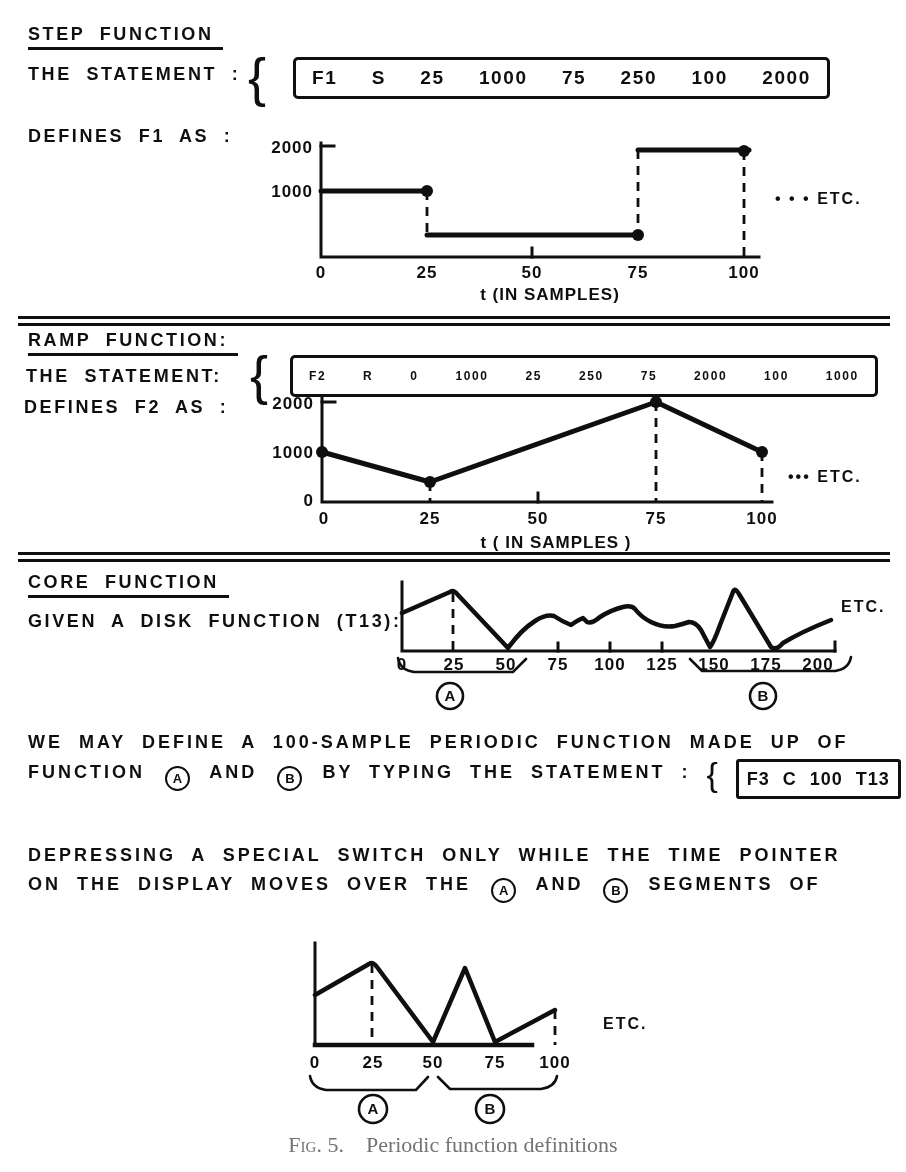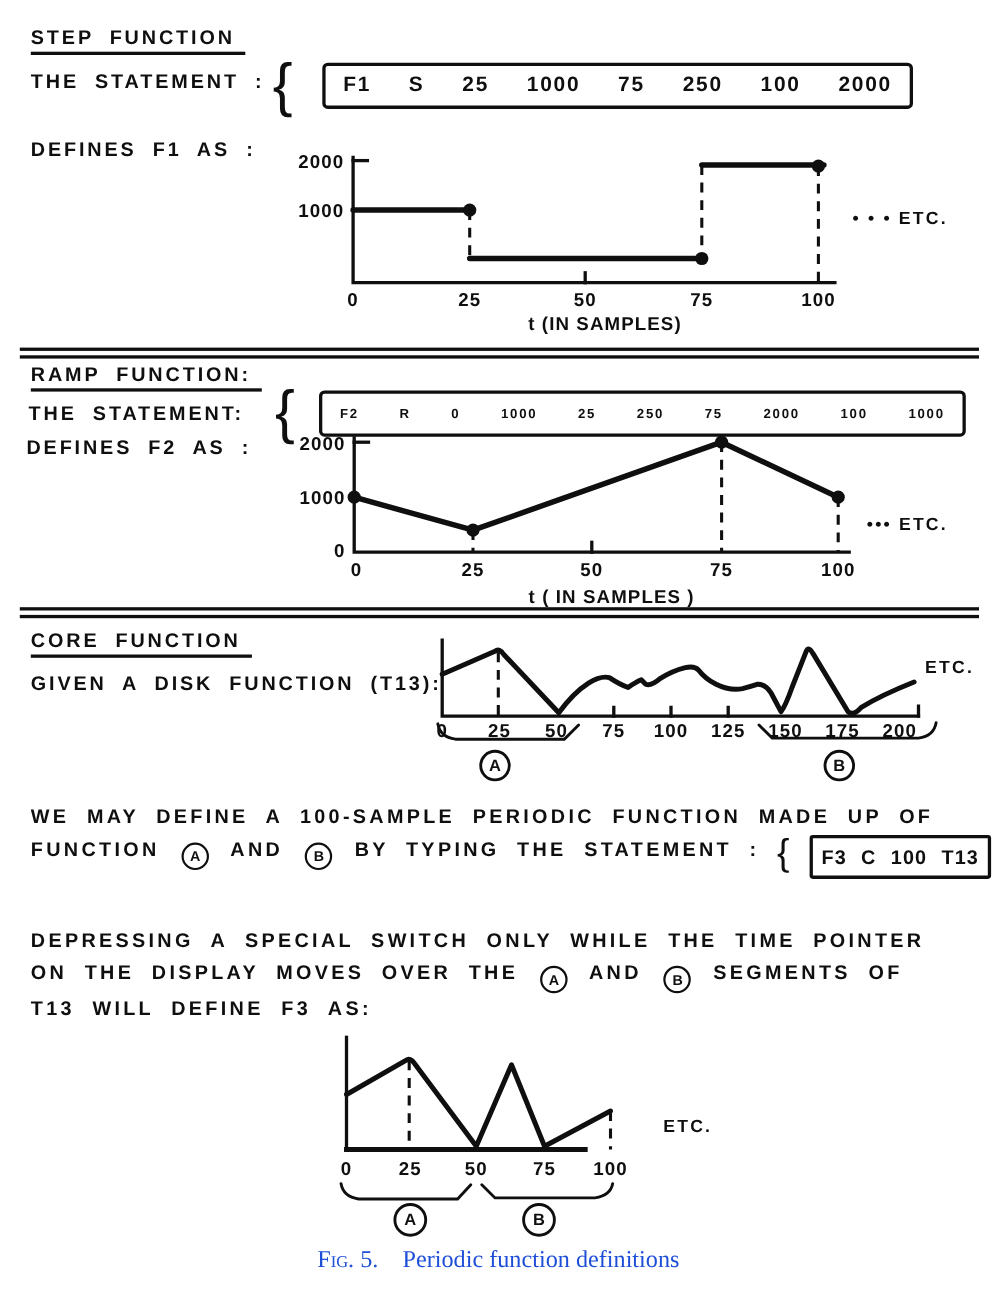--- a/index.html
+++ b/index.html
@@ -202,7 +202,6 @@
       <span class="circ">B</span>
       <span>SEGMENTS OF</span>
     </div>
-    <div class="pline" style="line-height:29px">T13 WILL DEFINE F3 AS:</div>
   </div>
 
   <svg style="left:285px;top:931px" width="360" height="198" viewBox="0 0 360 198">

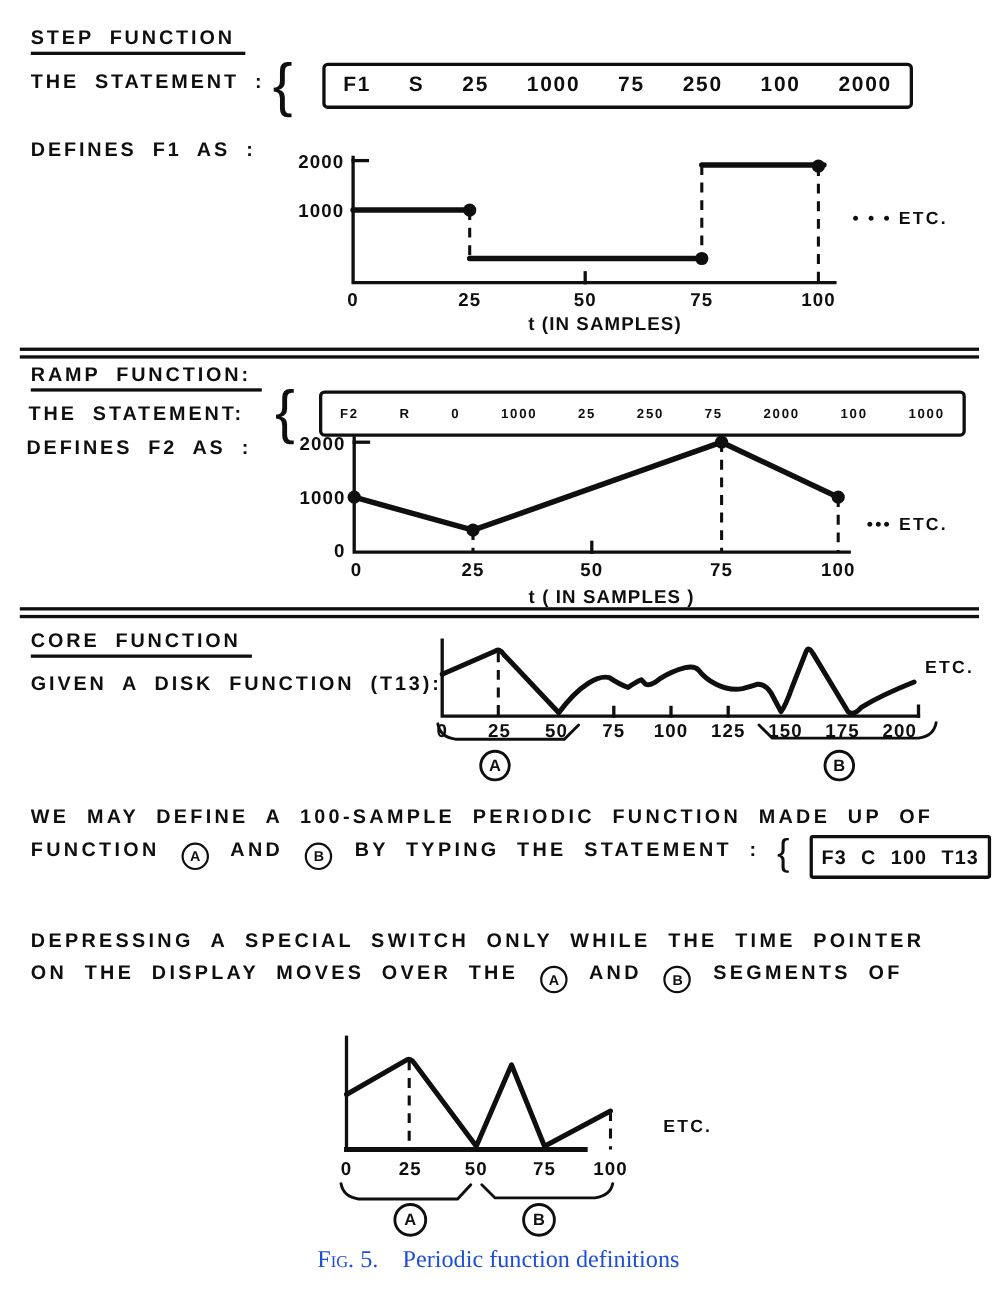--- a/index.html
+++ b/index.html
@@ -25,7 +25,7 @@
   .brace-inline{font:400 34px/20px "Liberation Sans",sans-serif;letter-spacing:0;
                 vertical-align:-8px;}
   .caption{position:absolute;width:100%;text-align:center;
-           font:400 22px "Liberation Serif",serif;color:#1d4ed8;}
+           font:400 22px "Liberation Serif",serif;color:#737373;}
   .caption .fig{font-variant:small-caps;margin-right:22px;}
   svg{position:absolute;overflow:visible;}
   svg text{font:700 17px "Liberation Sans",sans-serif;letter-spacing:1px;fill:#0f0f0f;}

